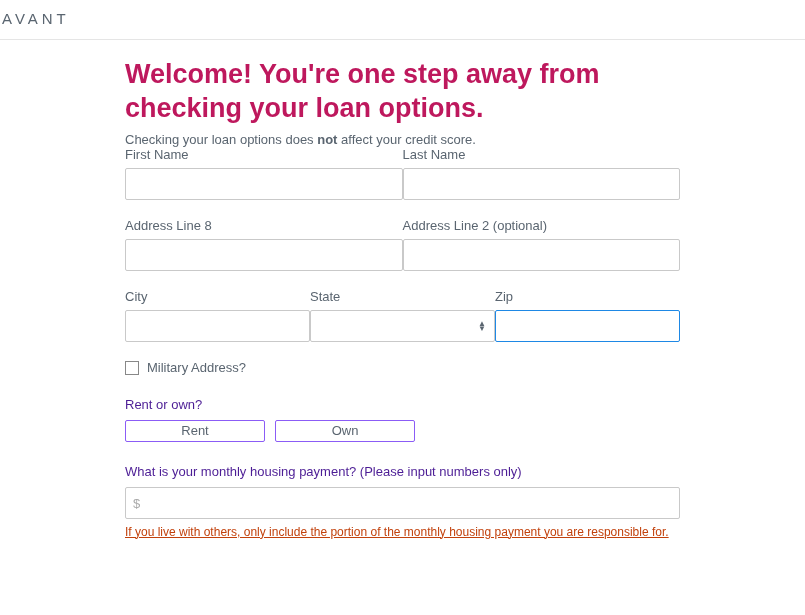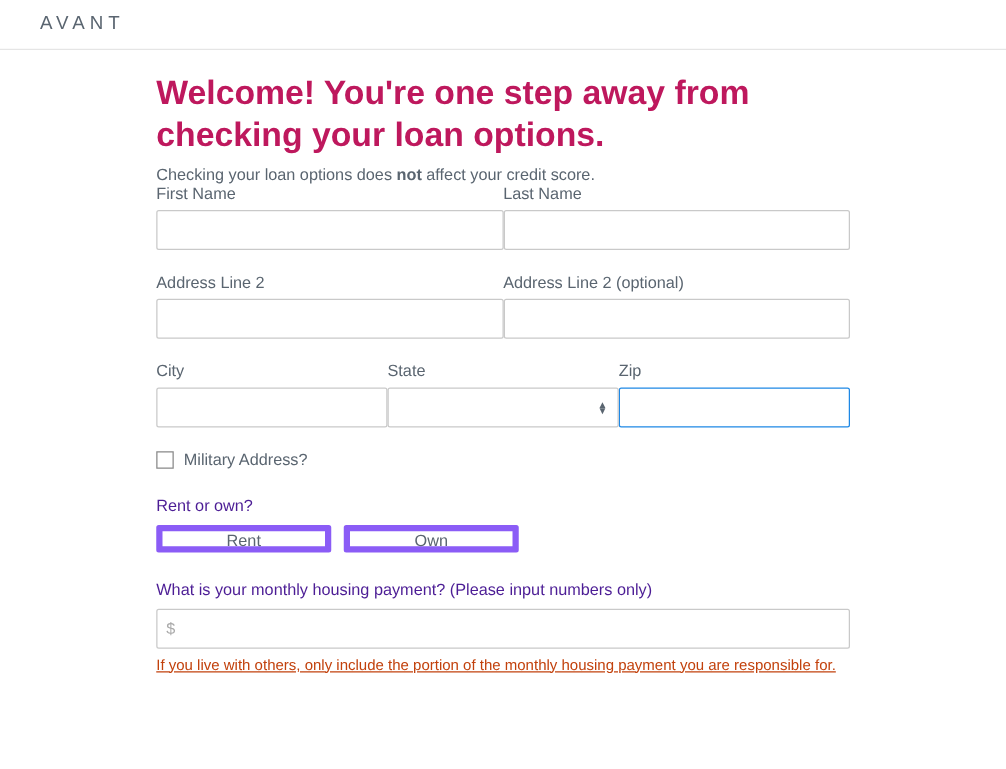--- a/index.html
+++ b/index.html
@@ -14,7 +14,7 @@
     width: 805px;
   }
   .header {
-    padding: 10px 32px 12px;
+    padding: 10px 2px 12px;
     border-bottom: 1px solid #e5e5e5;
   }
   .logo {

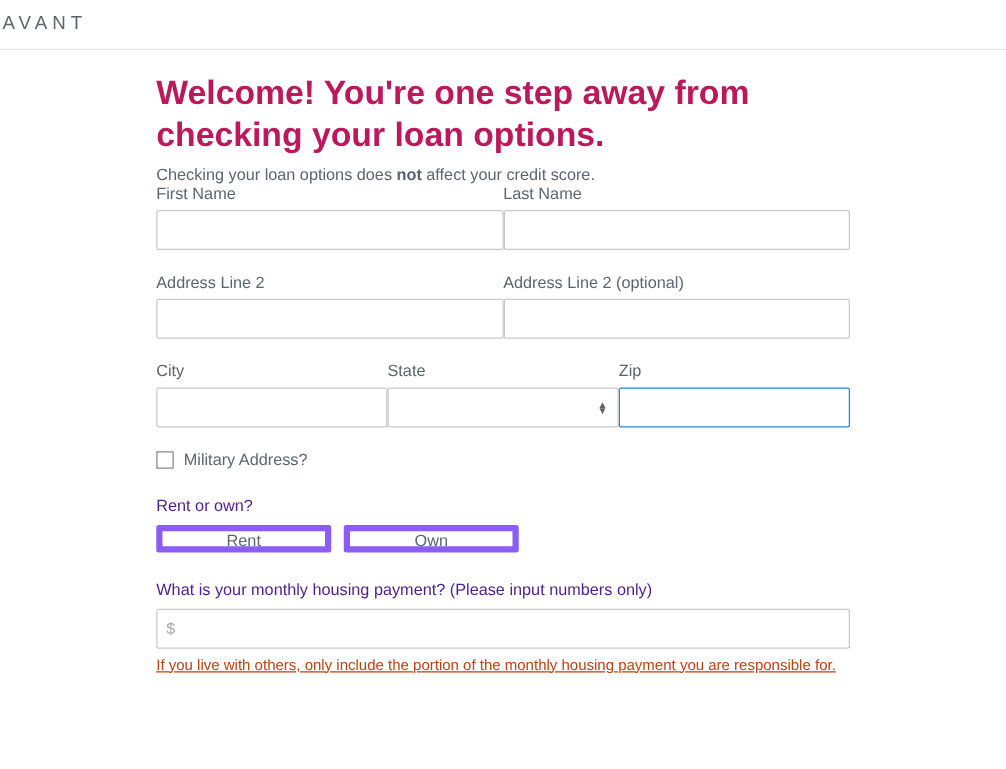--- a/index.html
+++ b/index.html
@@ -189,7 +189,7 @@
 
   <div class="row">
     <div class="field">
-      <label>Address Line 2</label>
+      <label>Address Line 8</label>
       <input type="text" value="" style="">
     </div>
     <div class="field">

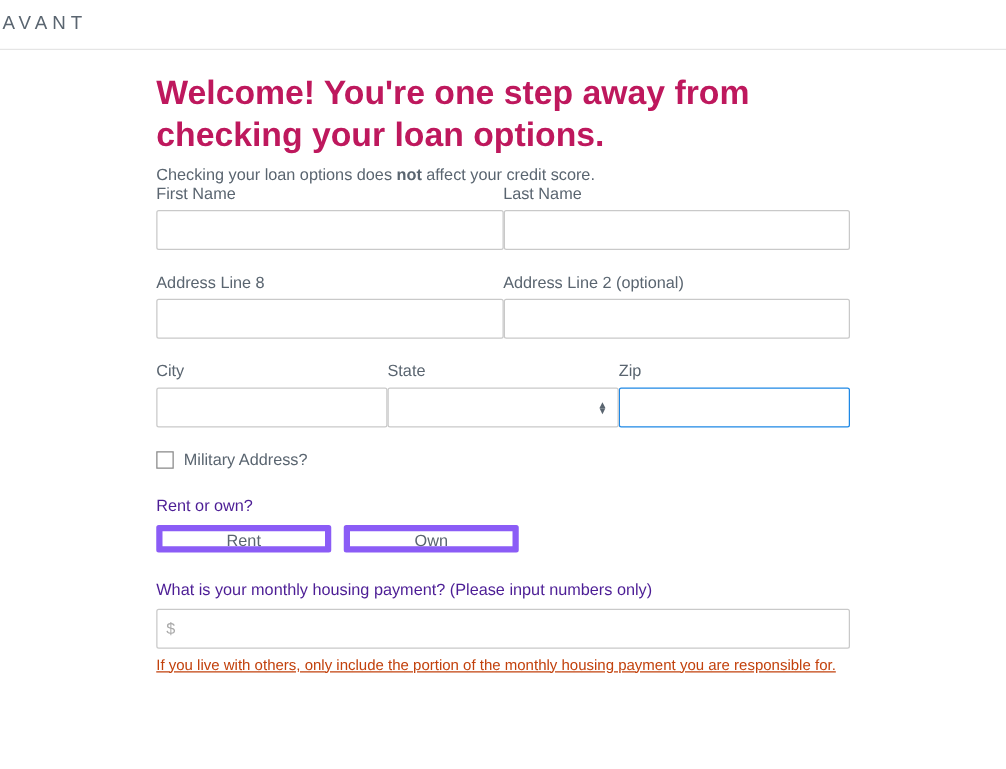--- a/index.html
+++ b/index.html
@@ -129,7 +129,7 @@
   .toggle-btn {
     flex: 0 0 140px;
     height: 22px;
-    border: 5px solid #8b5cf6;
+    border: 1px solid #8b5cf6;
     background: #fff;
     color: #5a6570;
     font-size: 13px;

